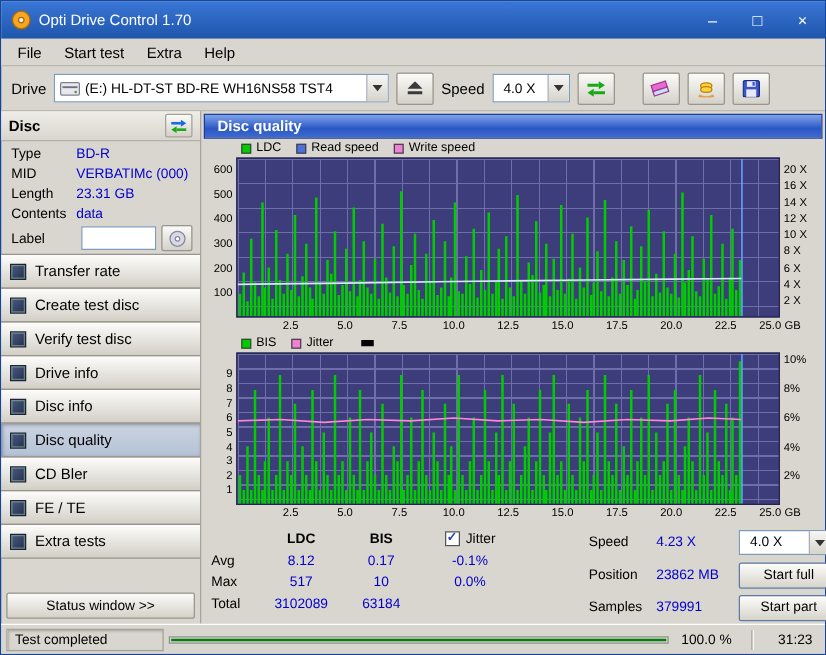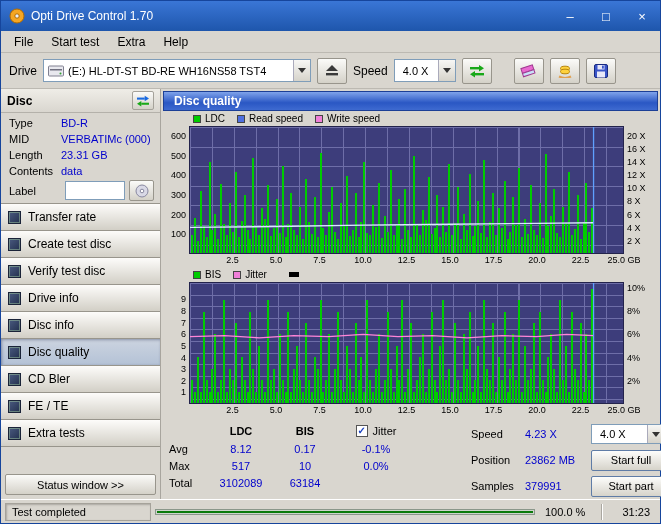--- a/index.html
+++ b/index.html
@@ -93,7 +93,7 @@
   .statusbar{height:24px;flex:0 0 auto;display:flex;align-items:center;gap:4px;padding:2px 4px;border-top:1px solid #fff;background:#d9d6cf;}
   .sb-cell{height:18px;display:flex;align-items:center;padding:0 6px;}
   .sunken{border:1px solid #a5a29a;box-shadow:inset 1px 1px 2px rgba(0,0,0,.22);background:#d9d6cf;}
-  .sb-status{width:146px;flex:0 0 auto;}
+  .sb-status{width:126px;flex:0 0 auto;}
   .sb-progress{flex:1;padding:1px;border:1px solid #8a978a;background:#cfd4cc;}
   .sb-fill{height:100%;background:linear-gradient(#35e835,#00b400);border:1px solid #0a7a0a;}
   .sb-pct{width:58px;flex:0 0 auto;}

